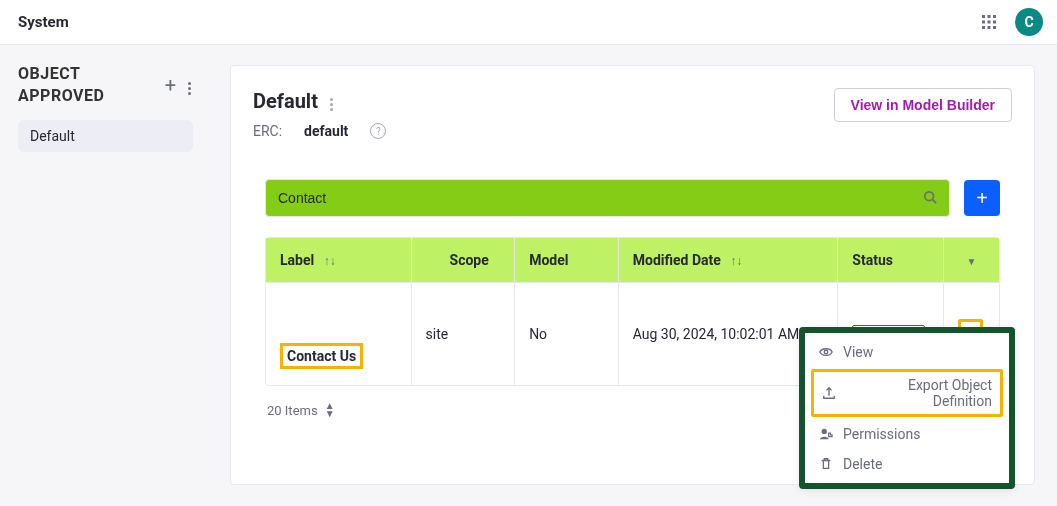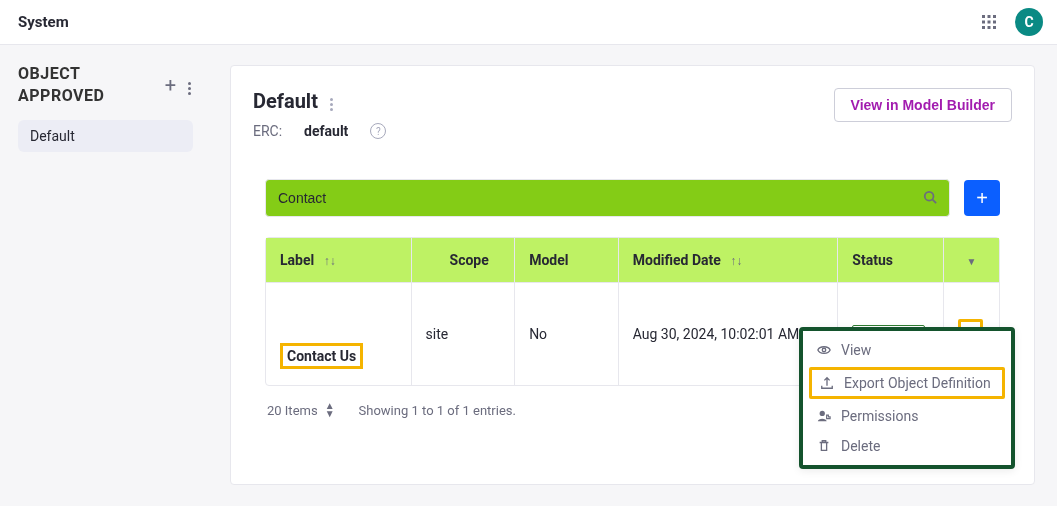--- a/index.html
+++ b/index.html
@@ -133,7 +133,7 @@
     
     .dropdown {
       position:absolute; top:44px; right:-16px;
-      width:216px; background:#fff; border:4px solid #14532d; border-radius:4px;
+      width:216px; background:#fff; border:6px solid #14532d; border-radius:4px;
       box-shadow:0 2px 8px rgba(0,0,0,0.08);
       z-index:10;
       padding:4px 0;

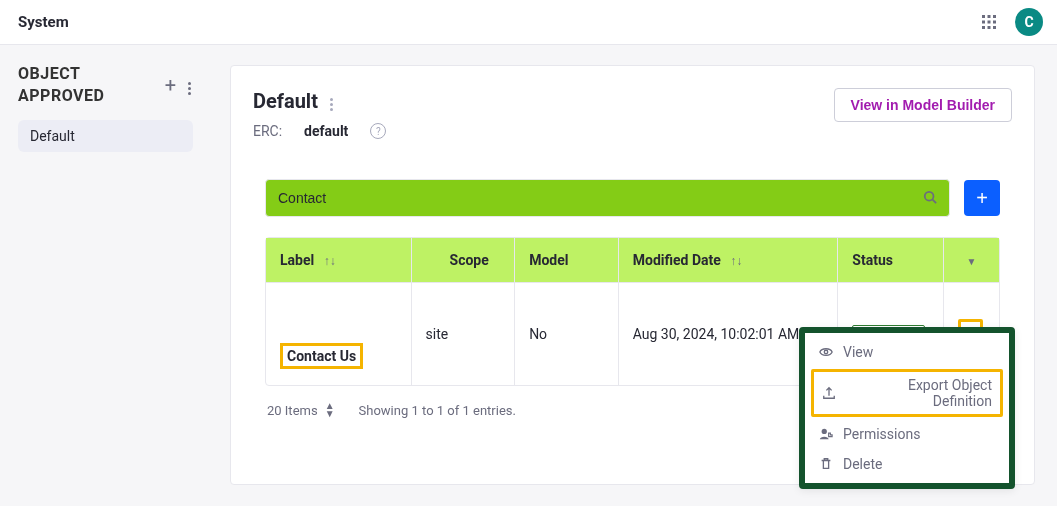--- a/index.html
+++ b/index.html
@@ -148,7 +148,7 @@
     }
 
     
-    .table-footer { display:flex; align-items:center; gap:24px; padding:16px 14px 0 14px; color:#6b6c7e; font-size:13px;}
+    .table-footer { display:flex; align-items:flex-start; gap:24px; padding:16px 14px 0 14px; color:#6b6c7e; font-size:13px;}
     .per-page { display:flex; align-items:center; gap:4px;}
     .per-page .updn { font-size:10px; line-height:8px;}
 

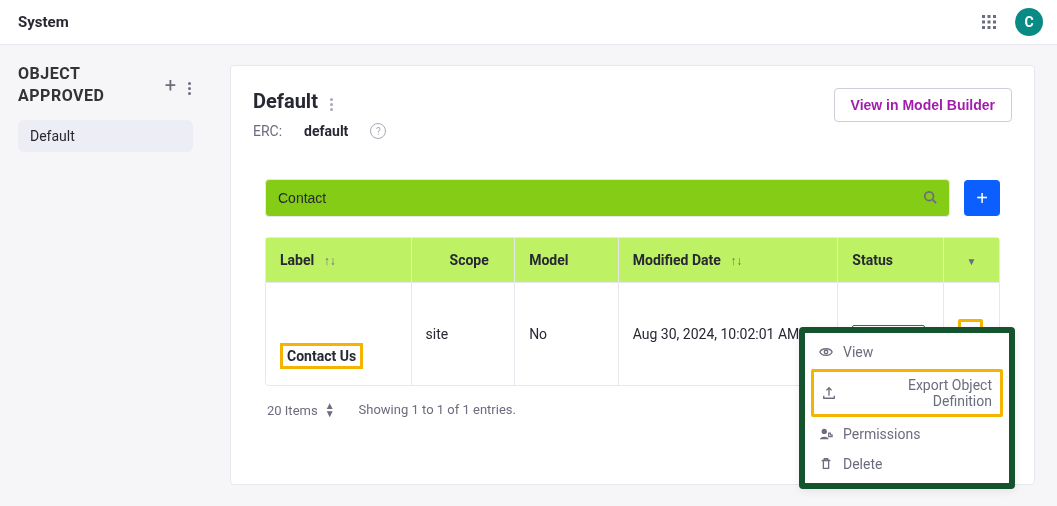--- a/index.html
+++ b/index.html
@@ -344,7 +344,6 @@
               <span class="updn">▼</span>
           </span>
         </div>
-        <div>Showing 1 to 1 of 1 entries.</div>
       </div>
 
     </div>

